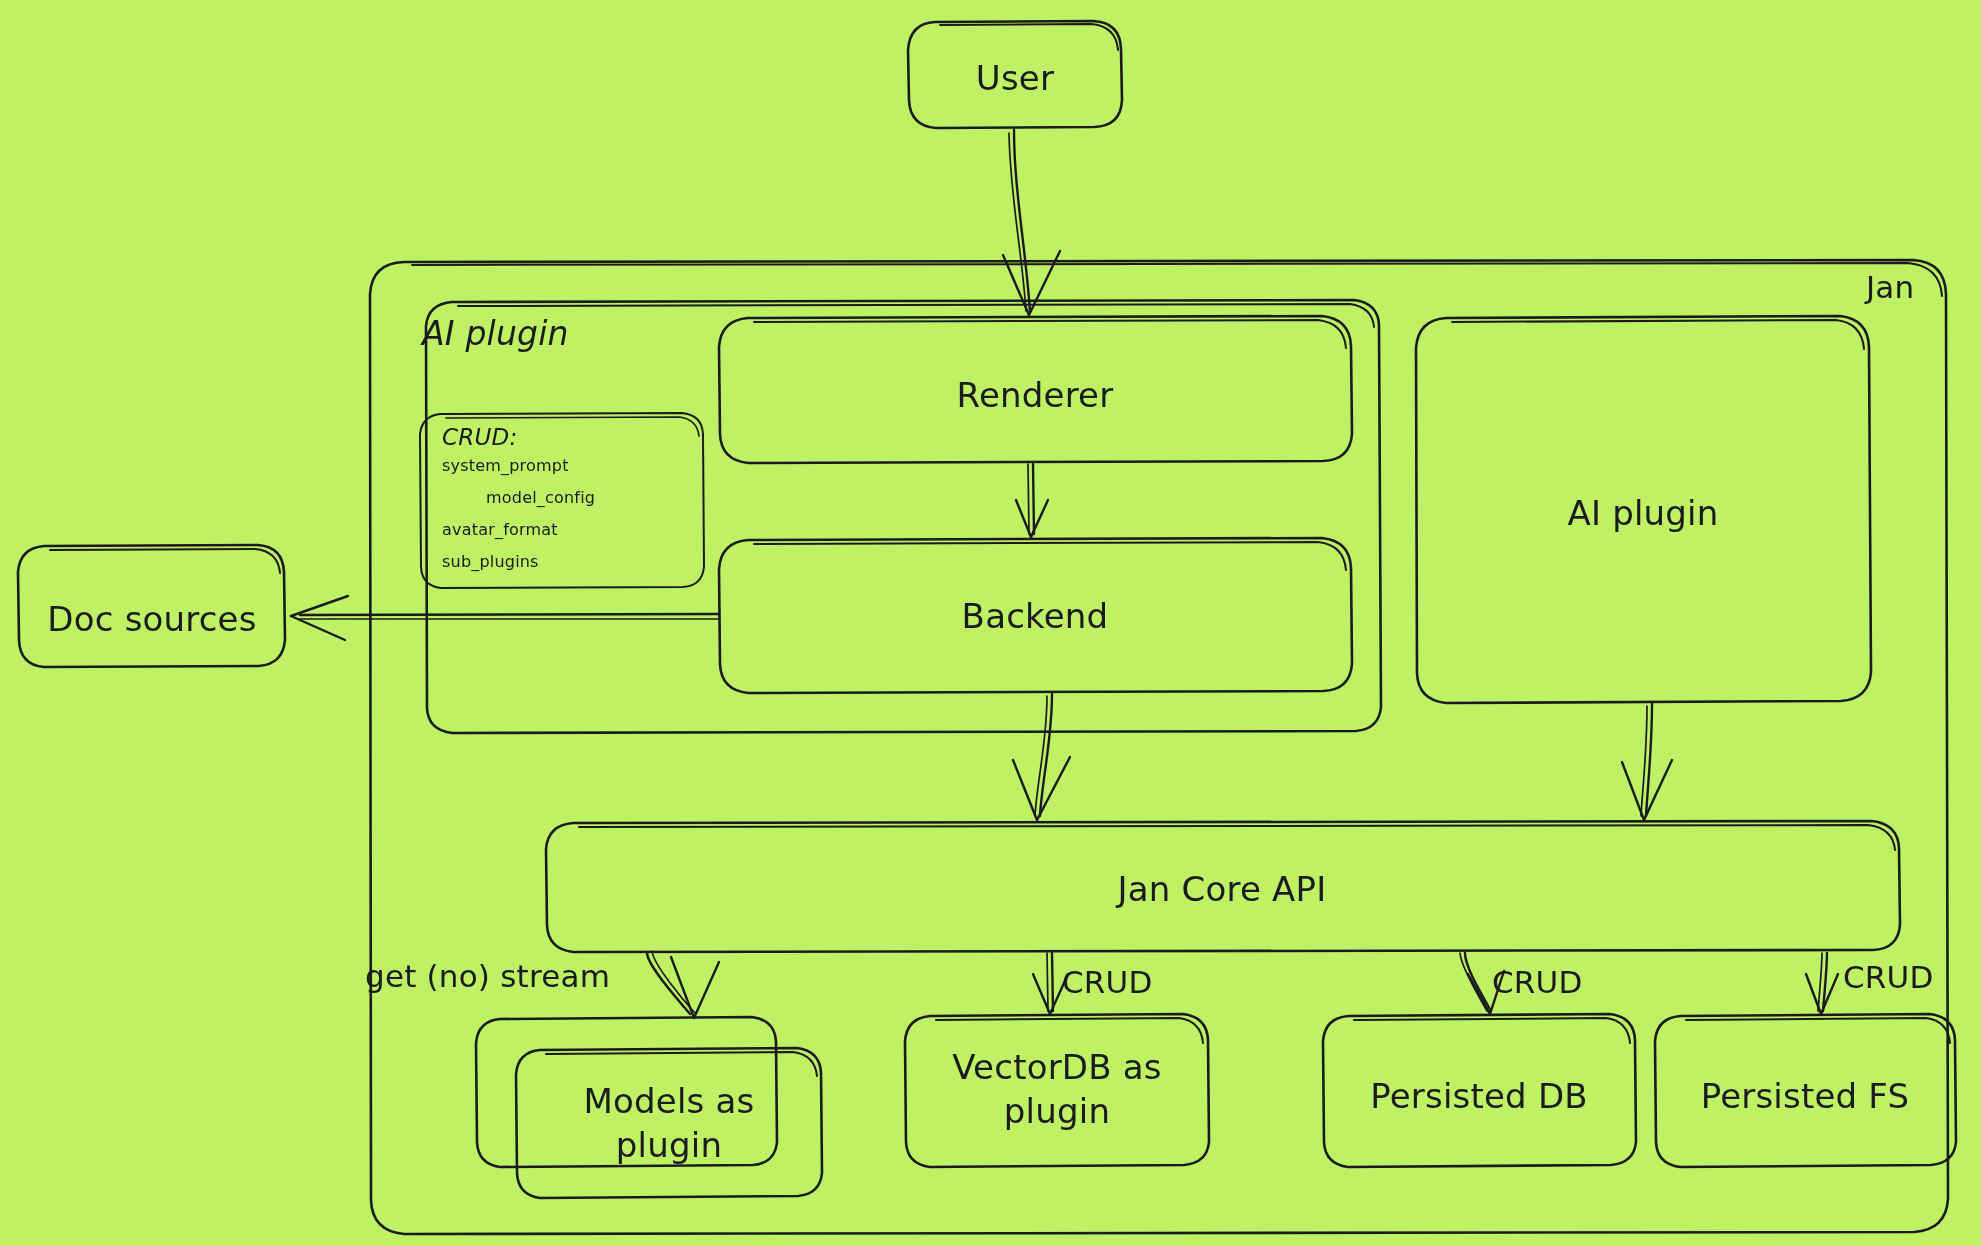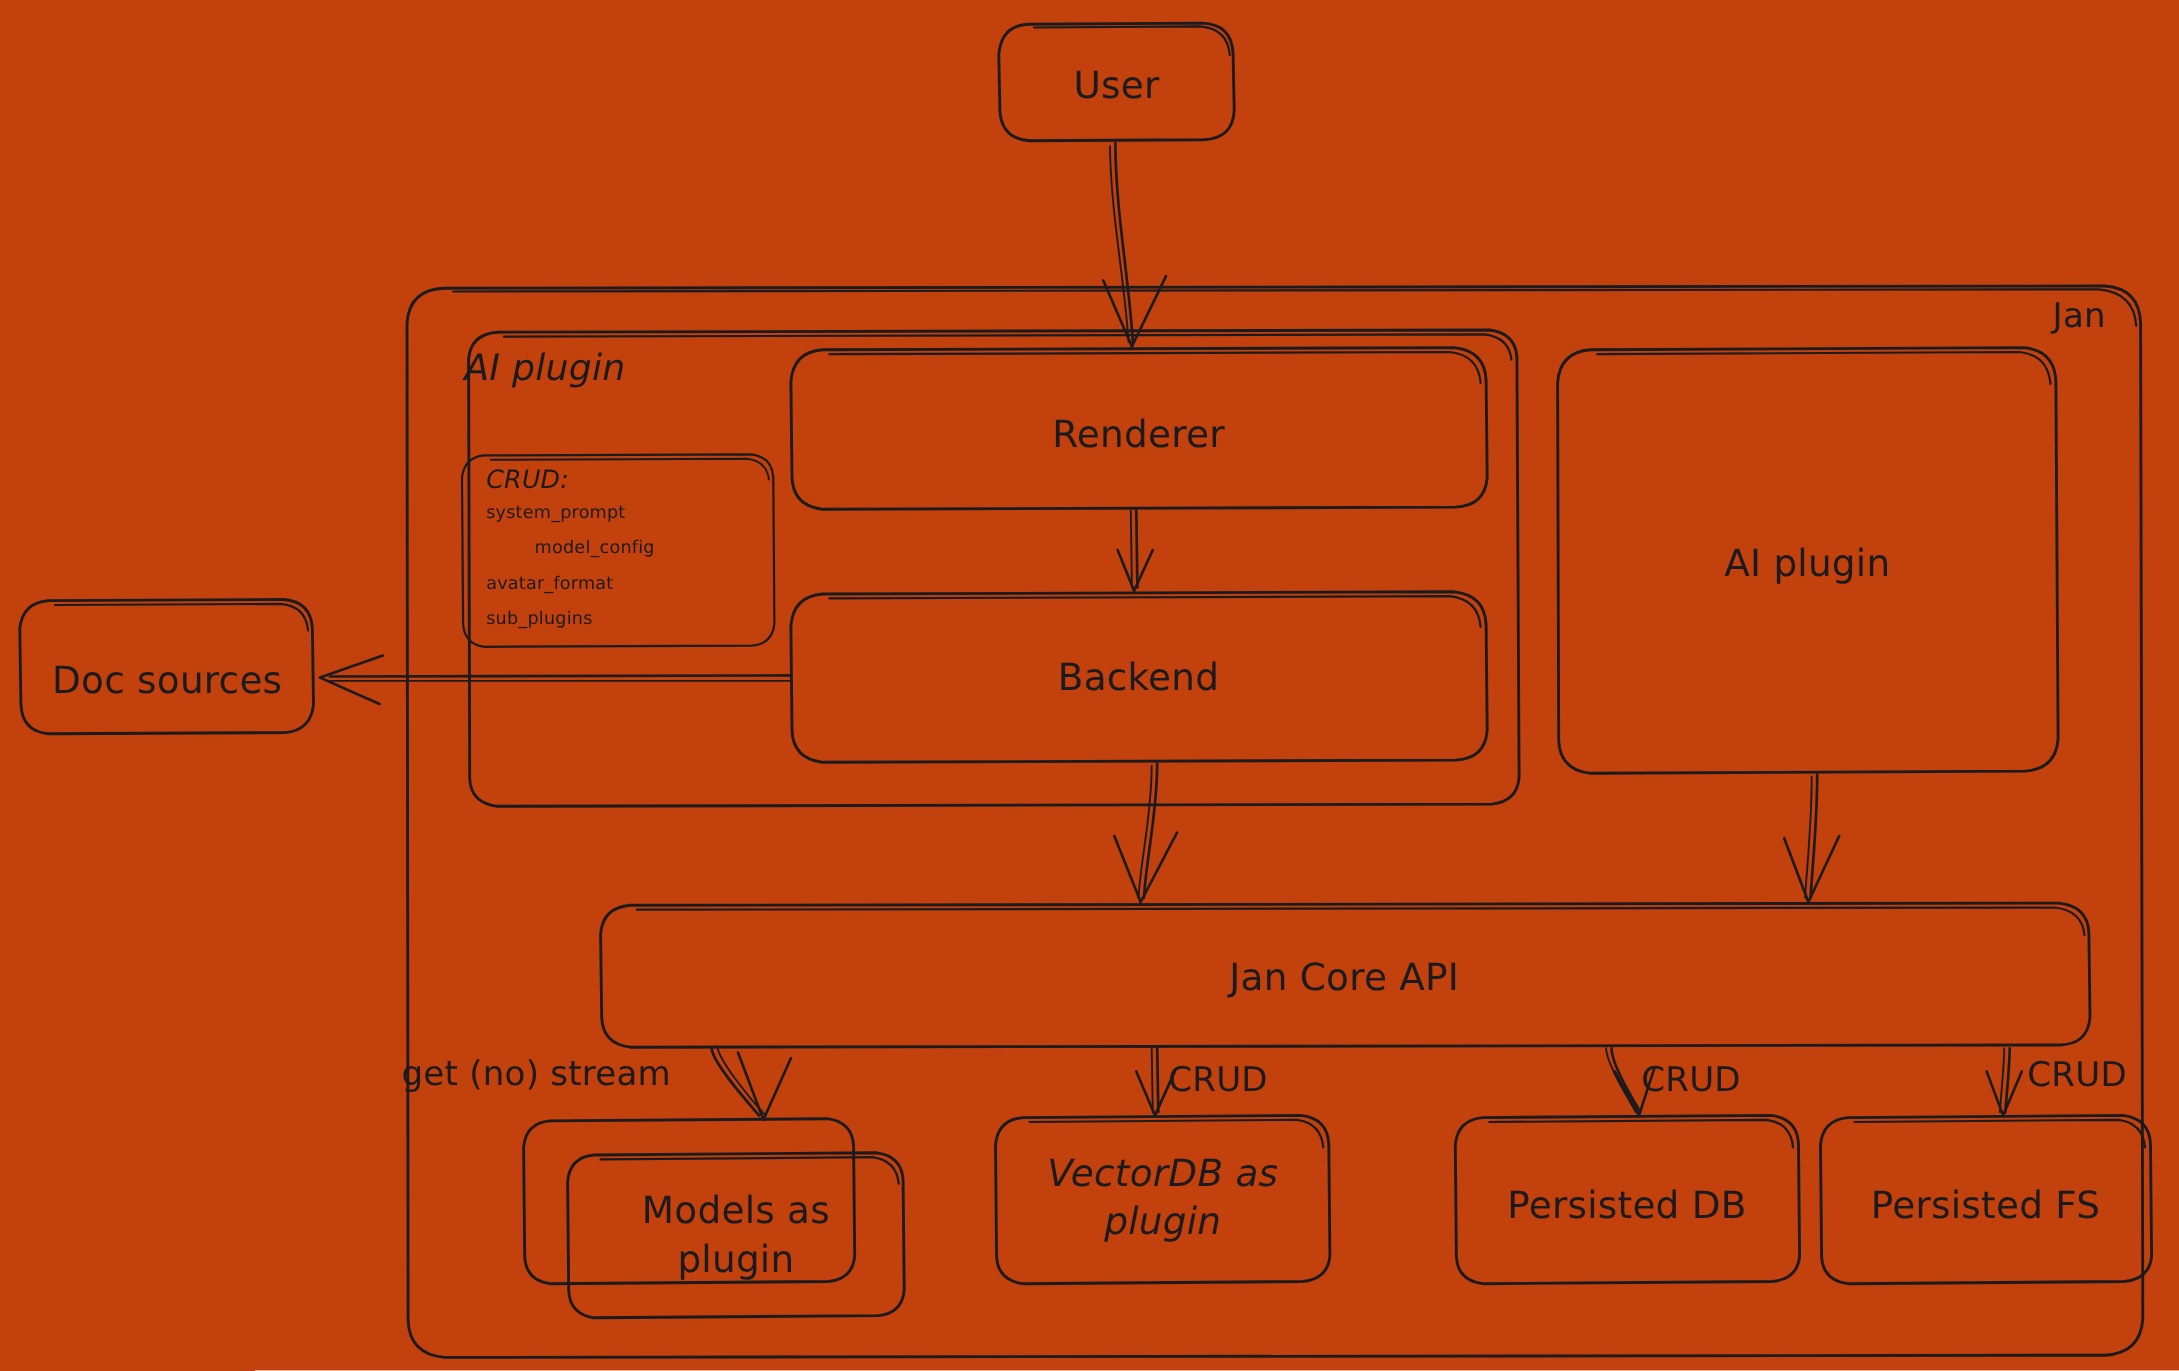--- a/index.html
+++ b/index.html
@@ -11,7 +11,7 @@
     position: relative;
     width: 1981px;
     height: 1246px;
-    background: #c2410c;
+    background: #bef264;
     overflow: hidden;
     font-family: "DejaVu Sans", sans-serif;
   }

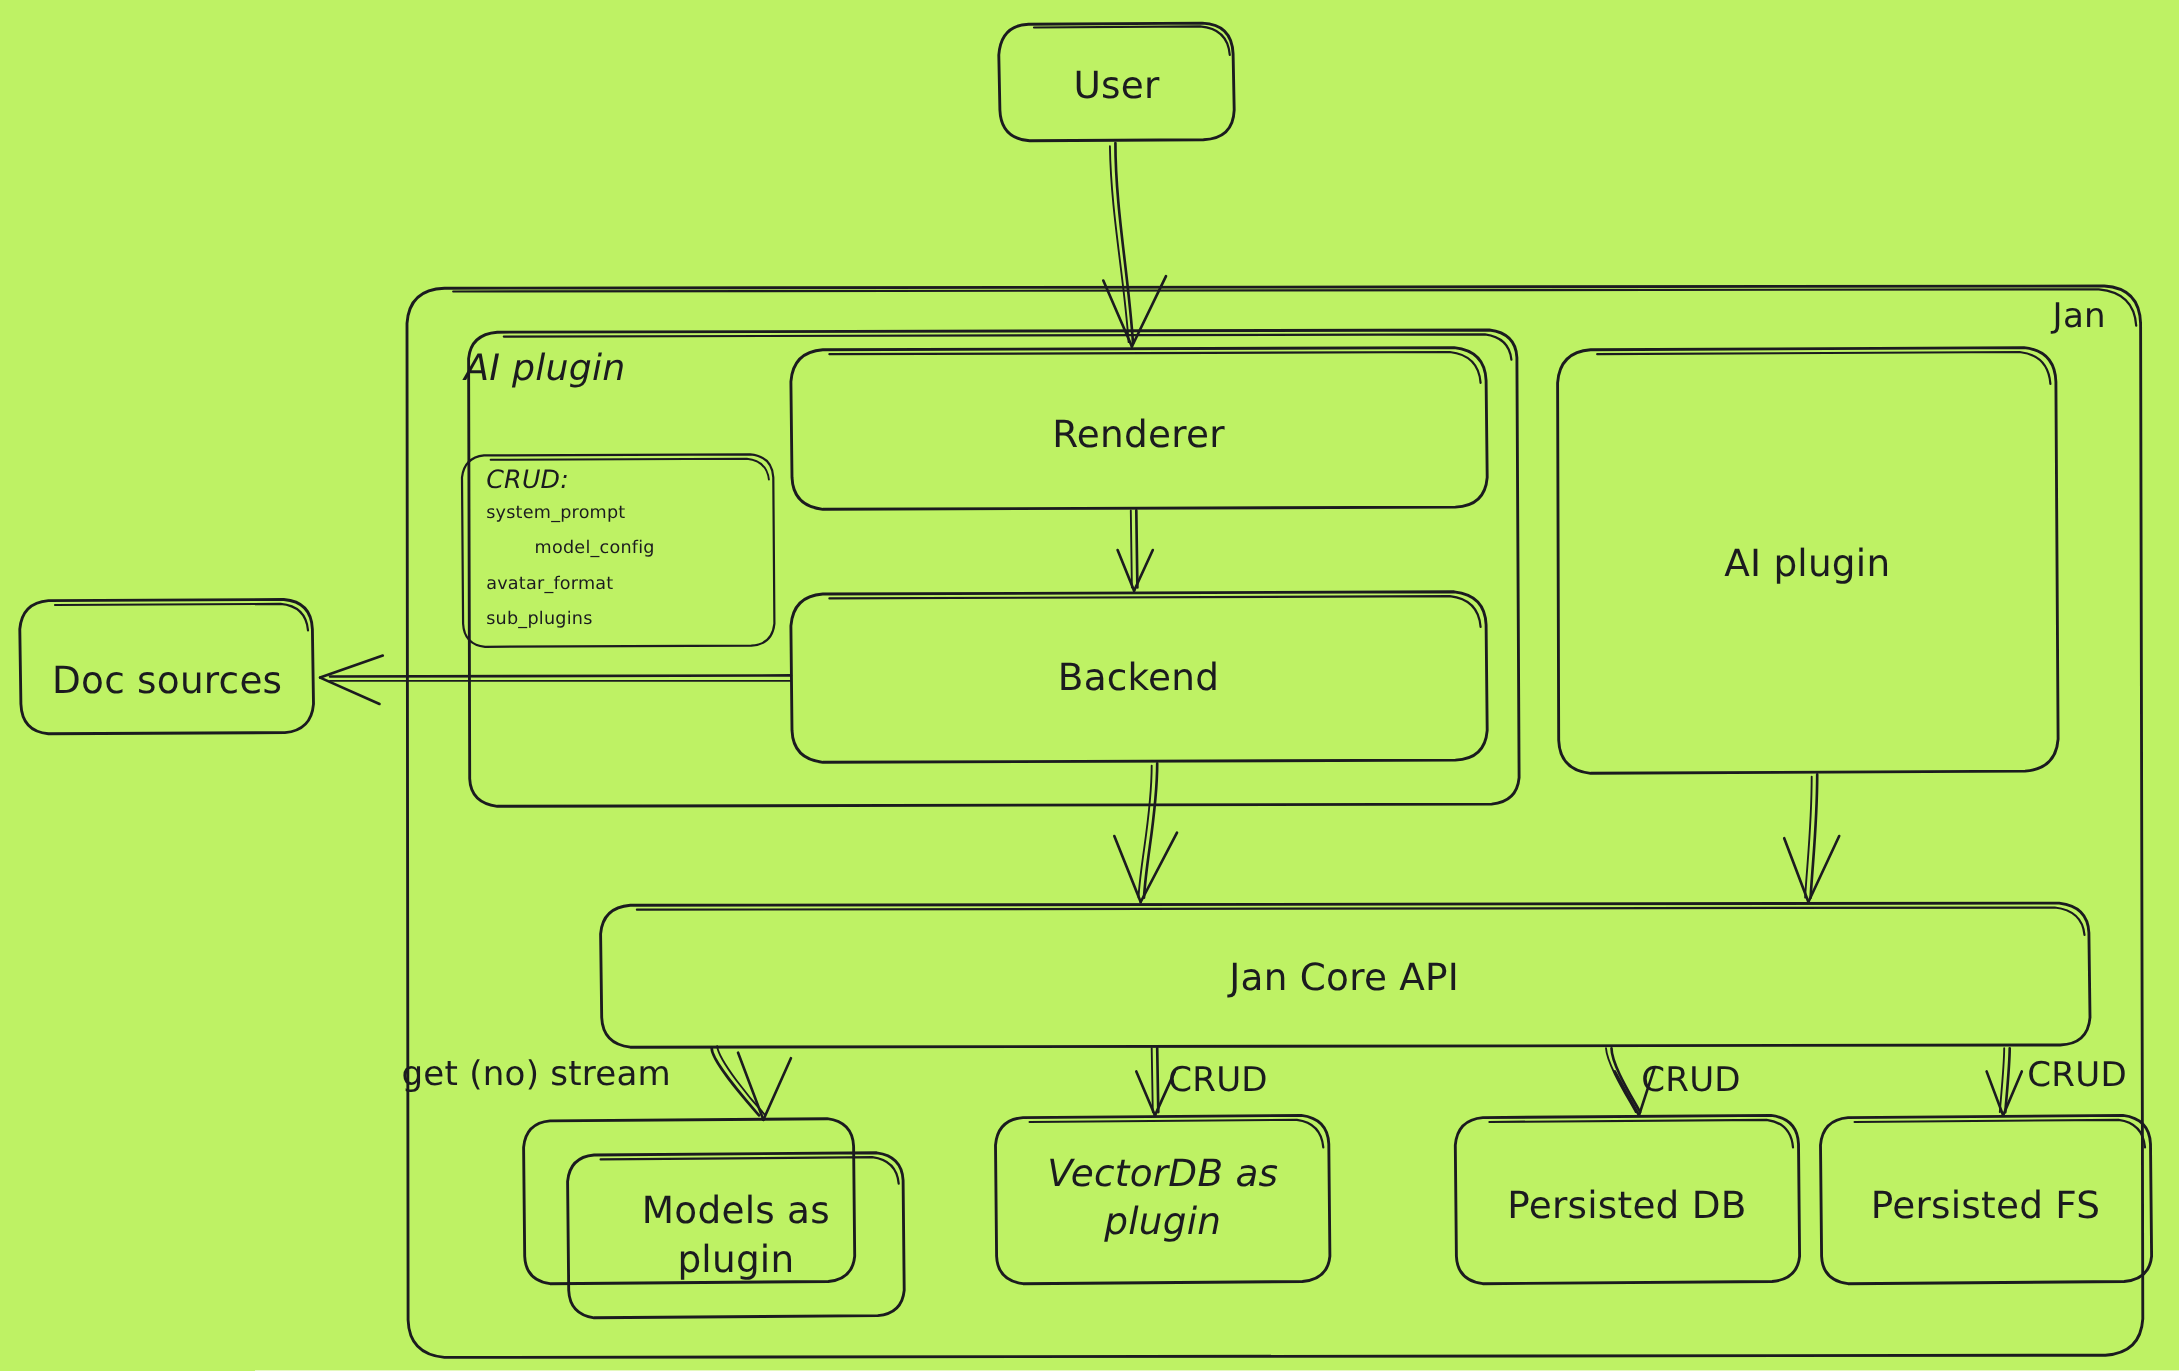--- a/index.html
+++ b/index.html
@@ -219,7 +219,7 @@
   <div class="lbl t-node center" style="left:669px; top:1080px; text-align:center;">Models as
 plugin</div>
 
-  <div class="lbl t-node center" style="left:1057px; top:1046px; text-align:center;font-style:italic;">VectorDB as
+  <div class="lbl t-node center" style="left:1057px; top:1046px; text-align:center;">VectorDB as
 plugin</div>
 
   <div class="lbl t-node center" style="left:1479px; top:1075px;">Persisted DB</div>

